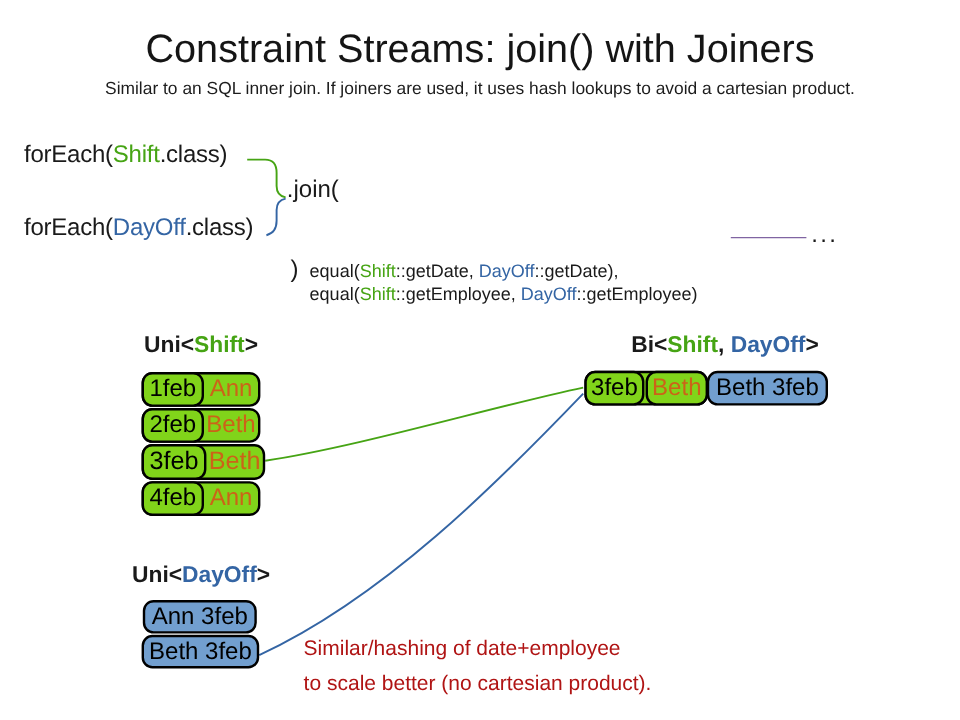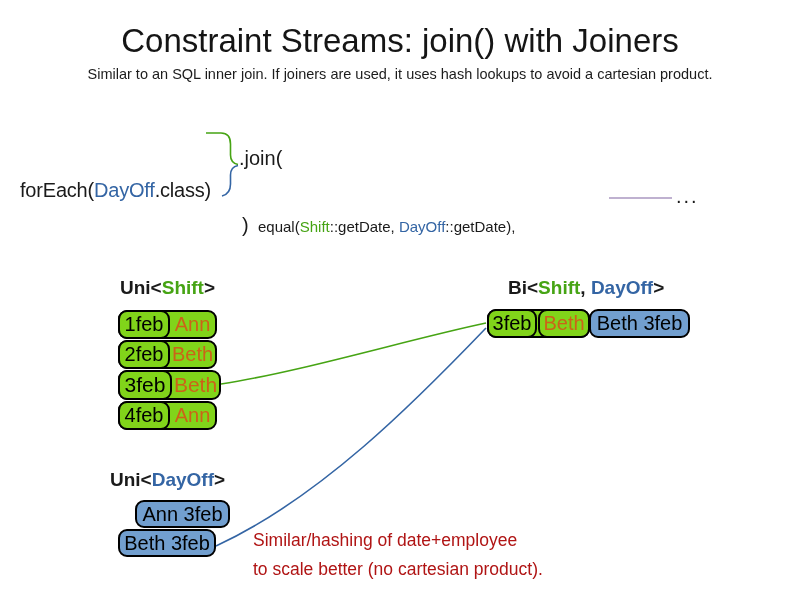--- a/index.html
+++ b/index.html
@@ -74,6 +74,9 @@
     <path class="ln-blue" d="M 216 546 C 320 498 415 402 486 328"></path>
   </svg>
 
+  <div class="abs code fe fe1">
+    <span>forEach(</span><span class="green">Shift</span><span>.class)</span>
+  </div>
   <div class="abs code fe fe2">
     <span>forEach(</span><span class="blue">DayOff</span><span>.class)</span>
   </div>

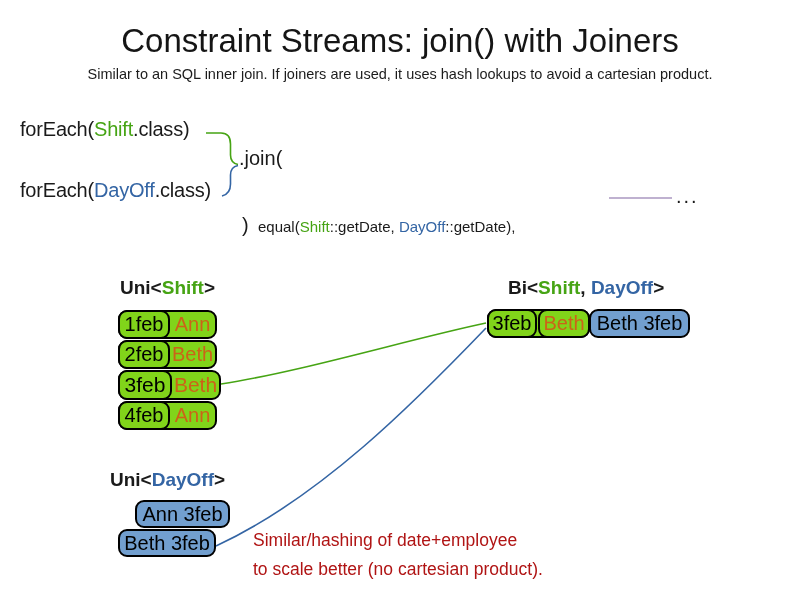--- a/index.html
+++ b/index.html
@@ -85,6 +85,9 @@
     <div>
       <span>equal(</span><span class="green">Shift</span><span>::getDate, </span><span class="blue">DayOff</span><span>::getDate),</span>
     </div>
+    <div>
+      <span>equal(</span><span class="green">Shift</span><span>::getEmployee, </span><span class="blue">DayOff</span><span>::getEmployee)</span>
+    </div>
   </div>
   <div class="abs code joinclose">)</div>
   <div class="abs code ellipsis">...</div>

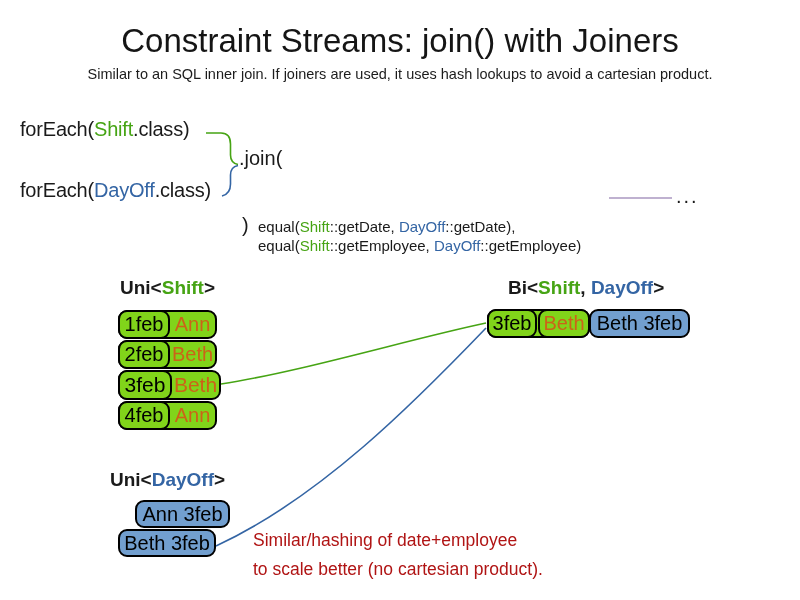--- a/index.html
+++ b/index.html
@@ -24,7 +24,7 @@
   .ln-purple{stroke:var(--connector-purple,#8064A2);fill:none;stroke-width:1.2;}
   .tbl-label{font-size:19px;color:#1a1a1a;white-space:nowrap;font-weight:bold;}
   .ushift-label{left:120px;top:277px;}
-  .bi-label{left:508px;top:277px;}
+  .bi-label{left:526px;top:277px;}
   .udayoff-label{left:110px;top:469px;}
   .stack{display:flex;flex-direction:column;gap:1px;}
   .ushift-table{left:118px;top:310px;}

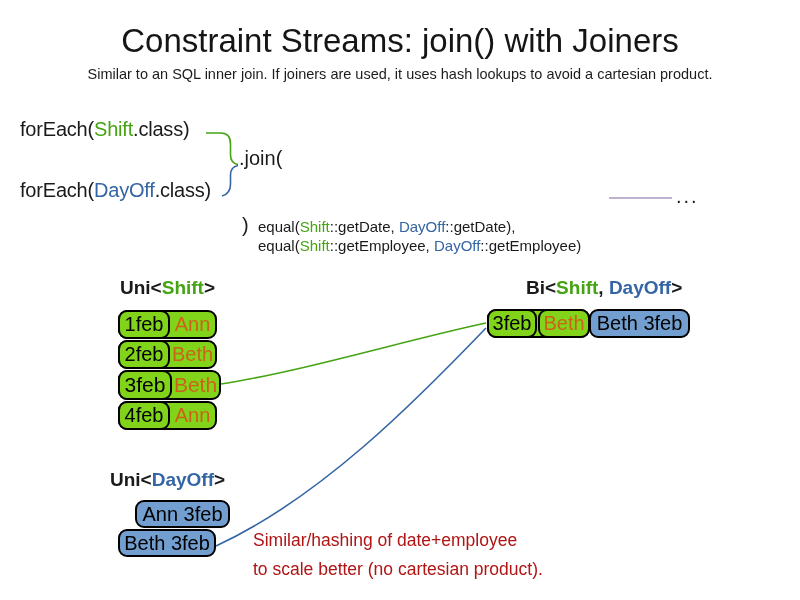--- a/index.html
+++ b/index.html
@@ -54,7 +54,7 @@
   .drow{box-sizing:border-box;height:28px;border:2px solid #000;border-radius:9px;
         background:var(--box-blue-fill,#729FCF);display:flex;align-items:center;justify-content:center;
         font-size:20px;color:#000;white-space:nowrap;}
-  .drow1{width:95px;margin-left:17px;}
+  .drow1{width:95px;margin-left:1px;}
   .drow2{width:98px;}
   .note{left:253px;top:526px;font-size:17.5px;line-height:28.5px;color:var(--note-red,#B01414);white-space:nowrap;}
 </style>

